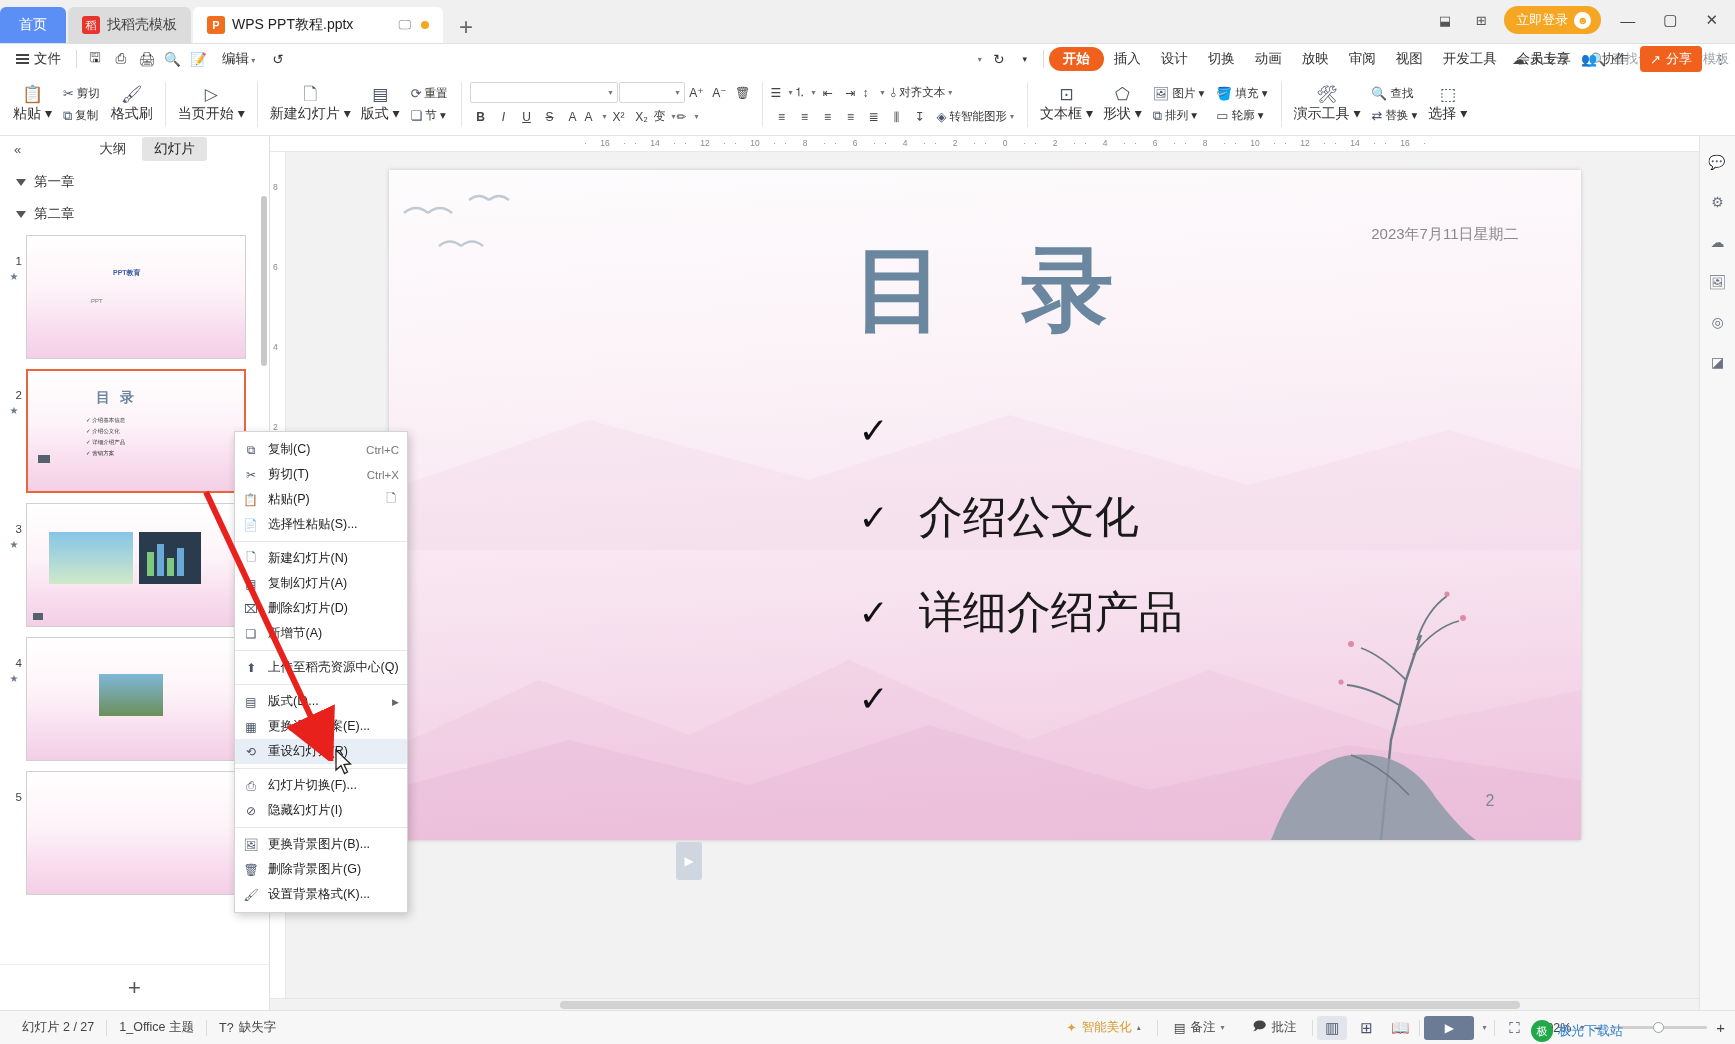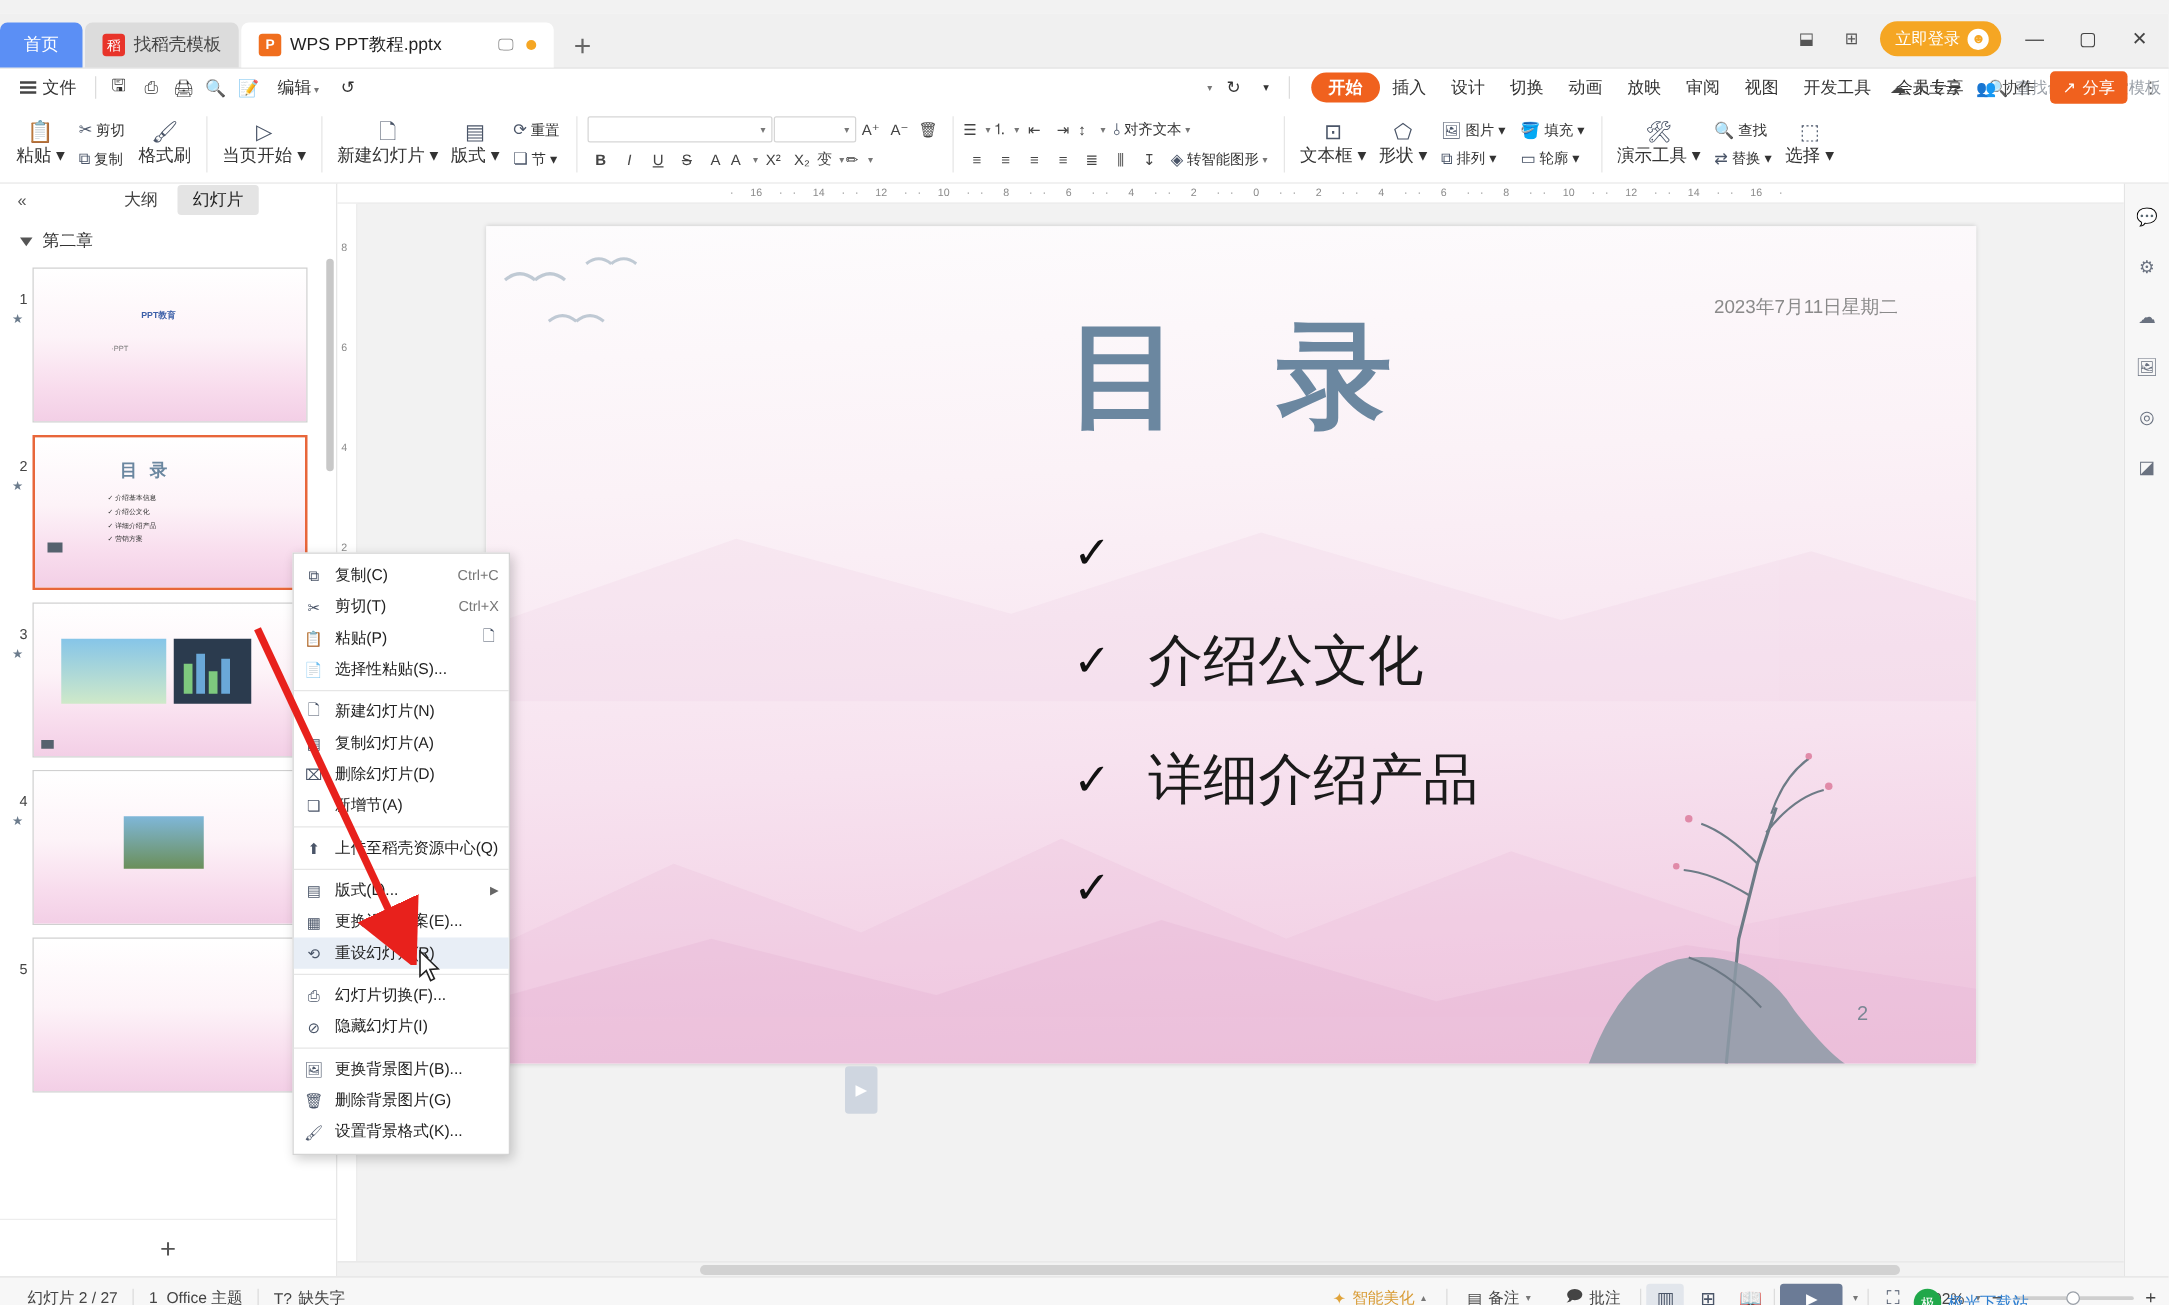--- a/index.html
+++ b/index.html
@@ -14,7 +14,7 @@
   
   .tabbar {
     height: 44px; background: #f0f0f0; display: flex; align-items: flex-end;
-    position: relative; border-bottom: 1px solid #e0e0e0; margin-top: 11px;
+    position: relative; border-bottom: 1px solid #e0e0e0;
   }
   .tab {
     height: 36px; display: flex; align-items: center; gap: 7px;

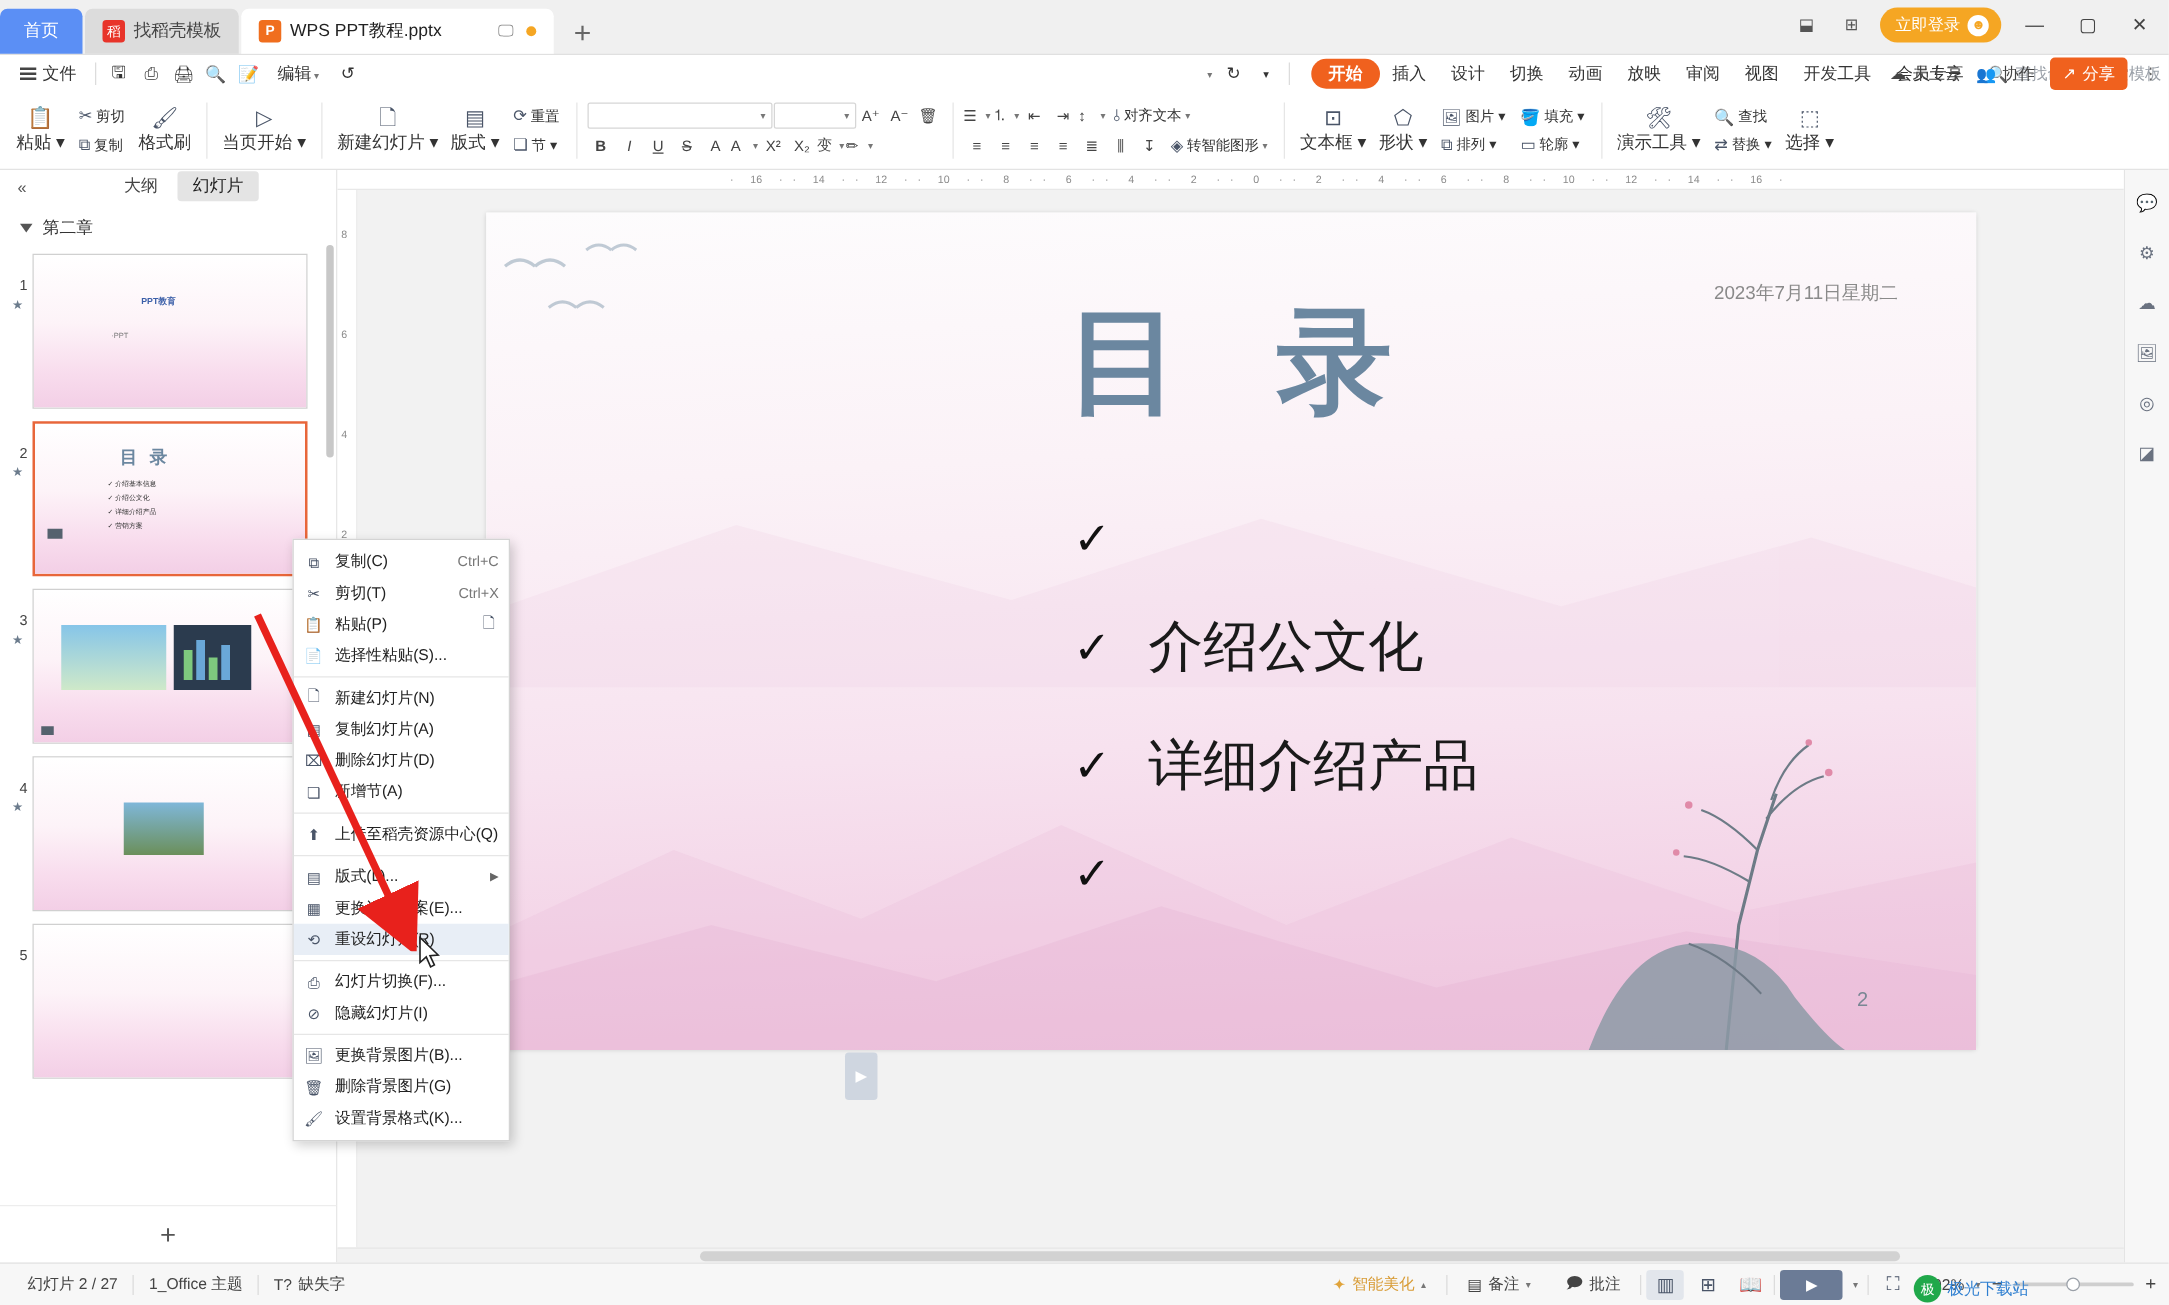--- a/index.html
+++ b/index.html
@@ -51,7 +51,7 @@
   .hamb i { width: 13px; height: 1.6px; background: #444; display: block; }
   .qicon { width: 26px; height: 22px; display: flex; align-items: center; justify-content: center; cursor: pointer; }
   .sep-v { width: 1px; height: 18px; background: #dcdcdc; margin: 0 5px; }
-  .mb-start { background: #f0611e; color: #fff; border-radius: 12px; padding: 3px 14px; font-weight: bold; margin-left: 12px; }
+  .mb-start { background: #f0611e; color: #fff; border-radius: 12px; padding: 3px 14px; font-weight: bold; }
   .search-cmd { display: flex; align-items: center; gap: 5px; color: #9aa0a8; font-size: 13px; margin-left: 10px; cursor: text;}
   .menubar-right { position: absolute; right: 8px; display: flex; align-items: center; gap: 12px; font-size: 13px; color: #444;}
   .mr-it { display: flex; align-items: center; gap: 5px; cursor: pointer; }

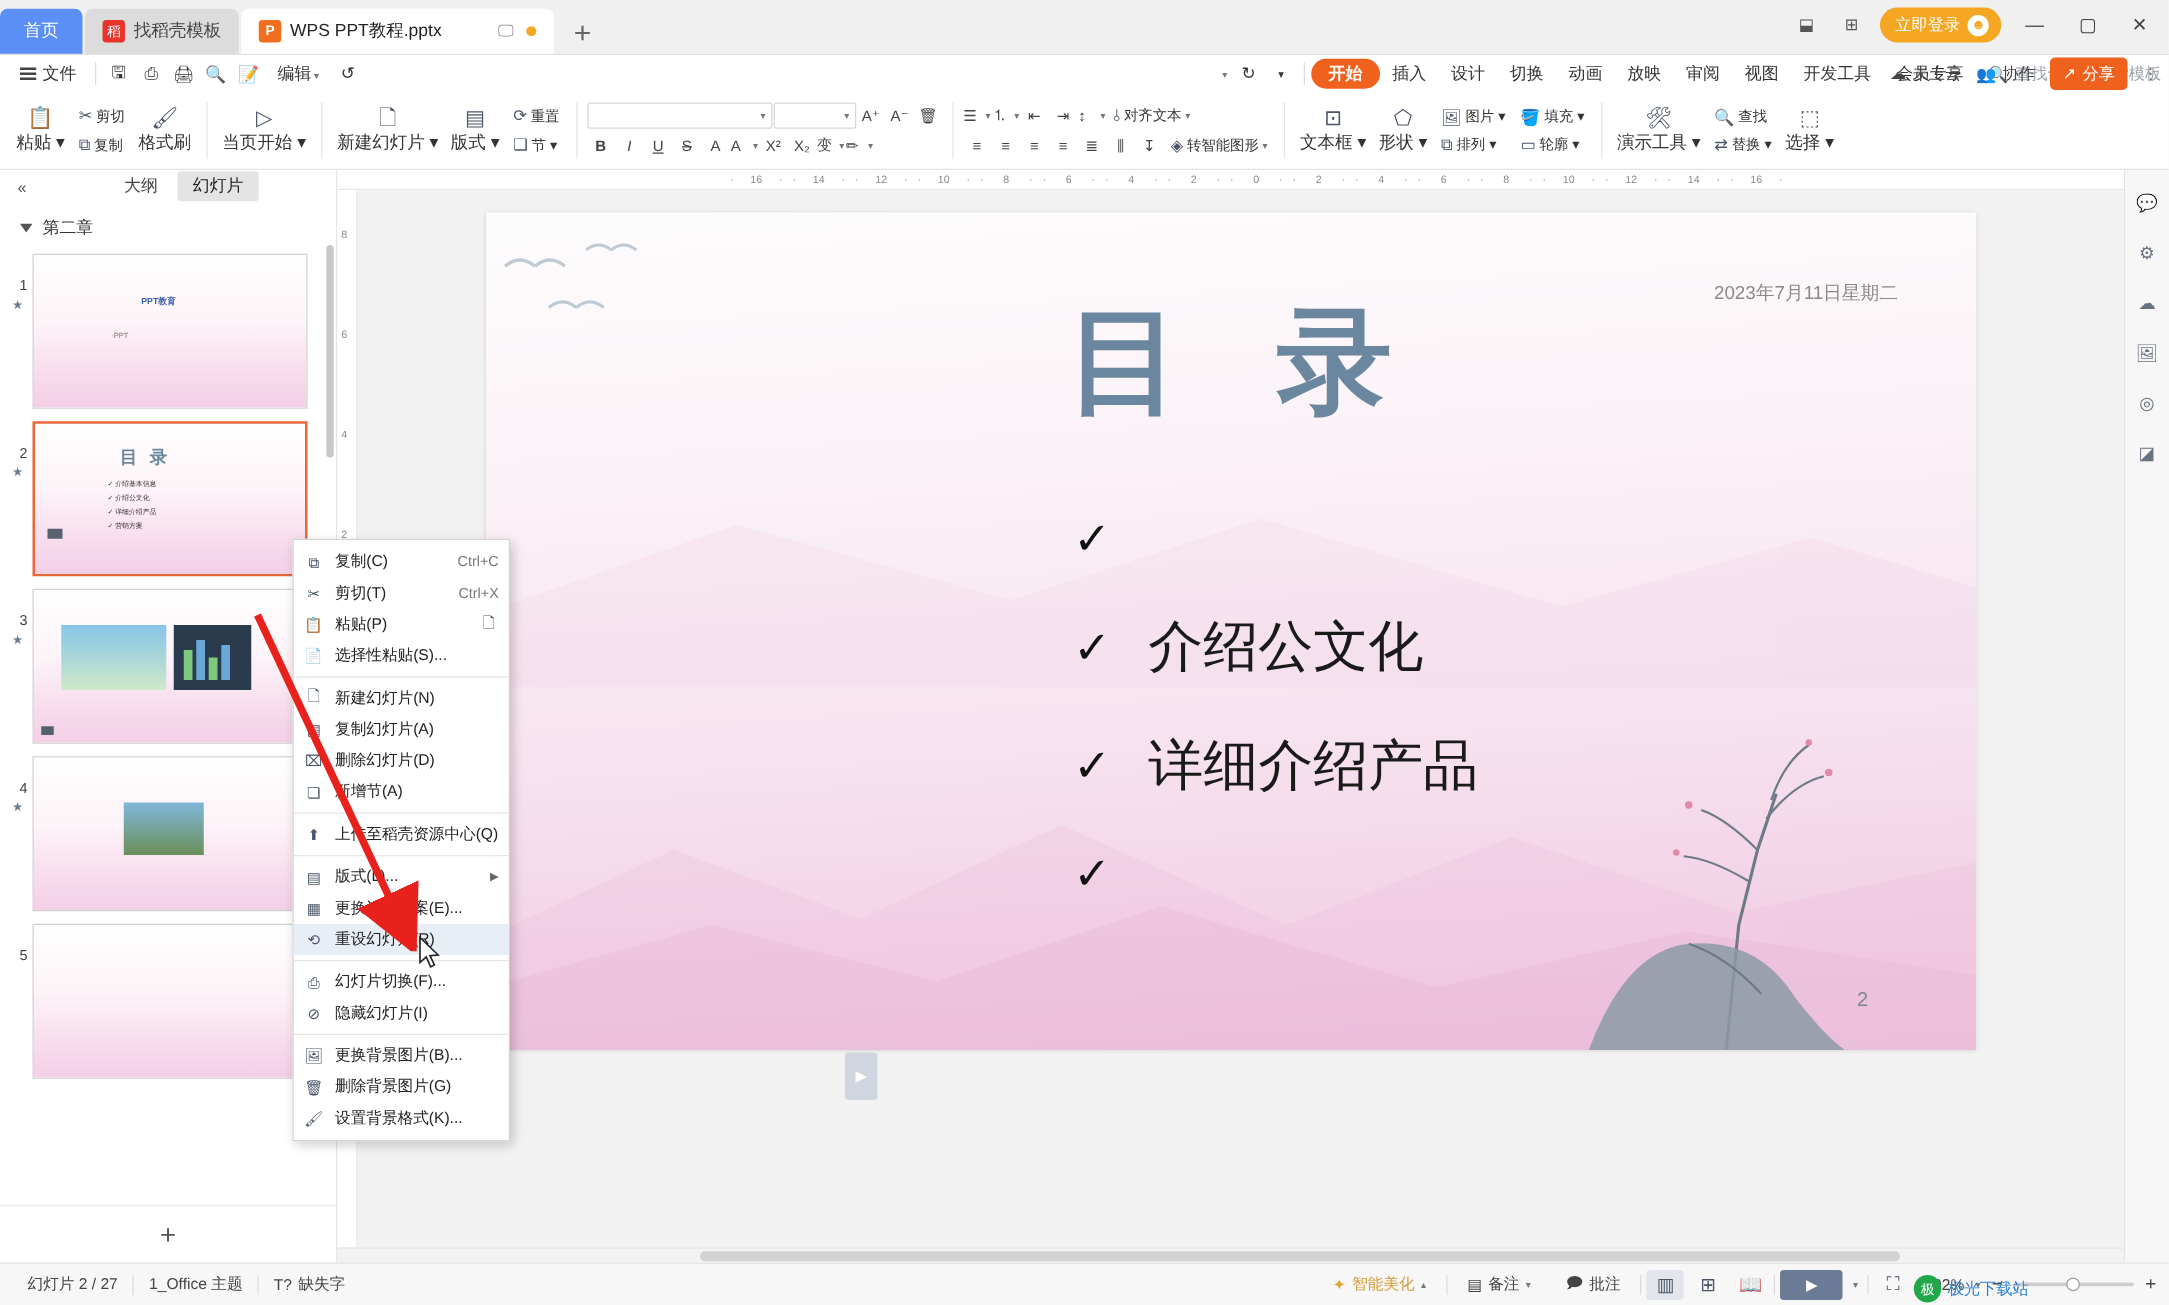--- a/index.html
+++ b/index.html
@@ -474,6 +474,10 @@
       <div class="sb-list">
         <div class="chapter">
           <span class="tri"></span>
+          <span>第一章</span>
+        </div>
+        <div class="chapter">
+          <span class="tri"></span>
           <span>第二章</span>
         </div>
 

